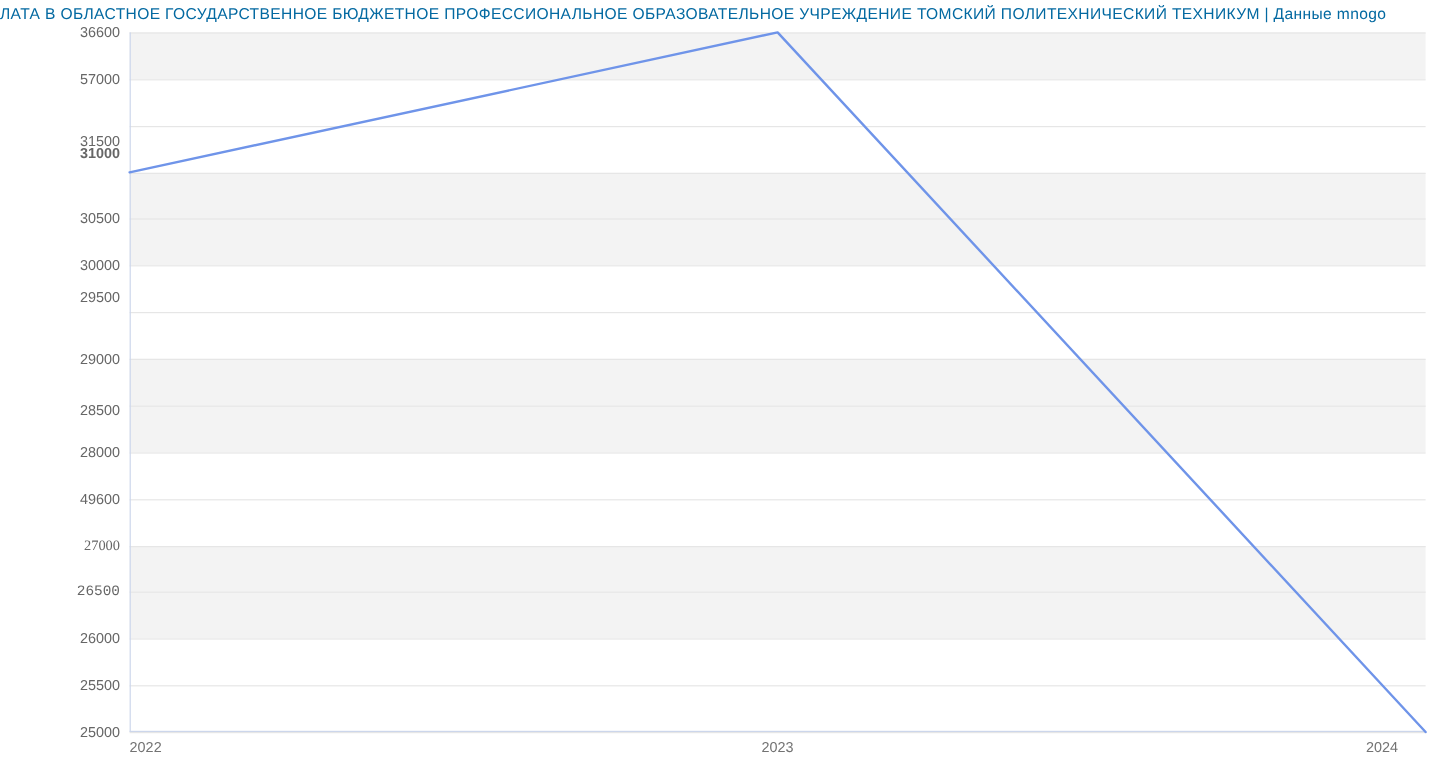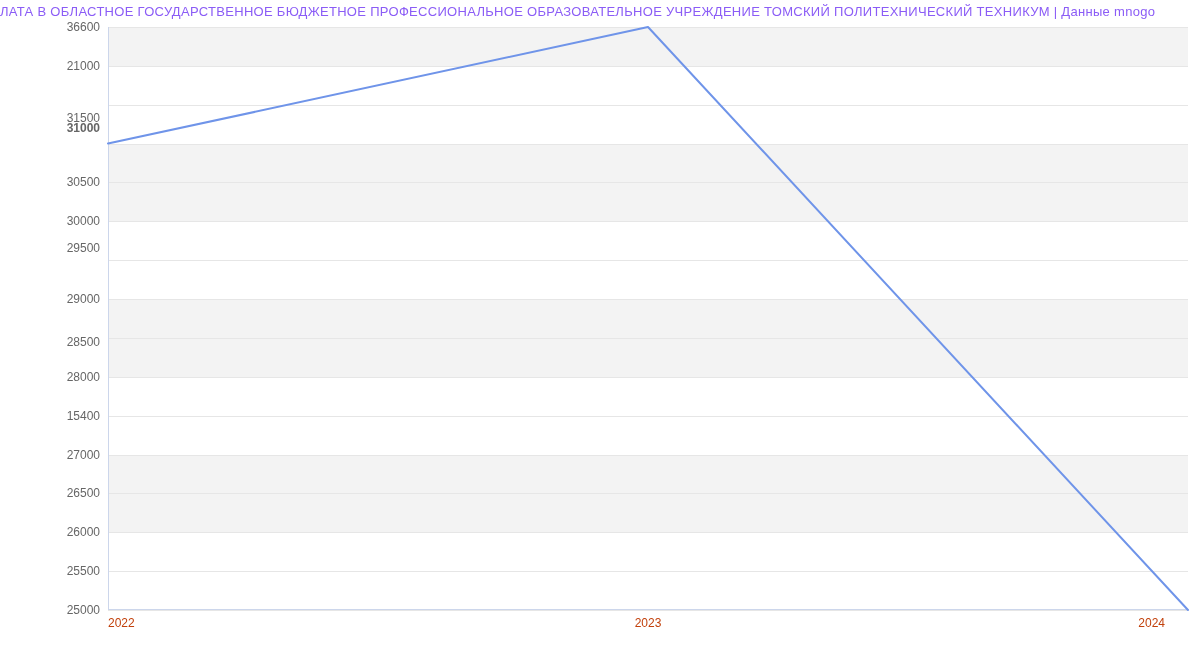--- a/index.html
+++ b/index.html
@@ -12,7 +12,7 @@
   }
   .title {
     font-size: 13px;
-    color: #8b5cf6;
+    color: #0369a1;
     padding: 4px 0 0 0;
     white-space: nowrap;
     overflow: hidden;

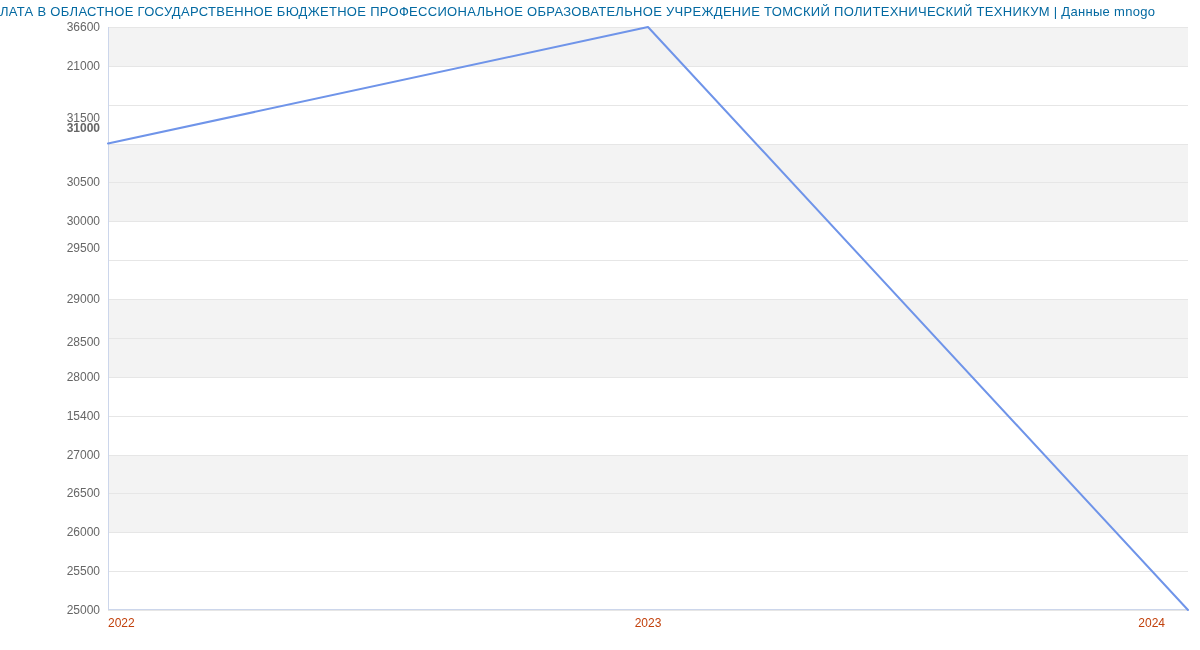--- a/index.html
+++ b/index.html
@@ -131,7 +131,7 @@
       <div class="y-tick-label" style="top: 155.467px;">30500</div>
       <div class="y-tick-label" style="top: 101px; font-weight: bold;">31000</div>
       <div class="y-tick-label" style="top: 79px; margin-top: 12px;">31500</div>
-      <div class="y-tick-label" style="top: 38.8667px;">21000</div>
+      <div class="y-tick-label" style="top: 38.8667px;">57000</div>
       <div class="y-tick-label" style="top: 0px;">36600</div>
     </div>
   <div id="x-ticks">

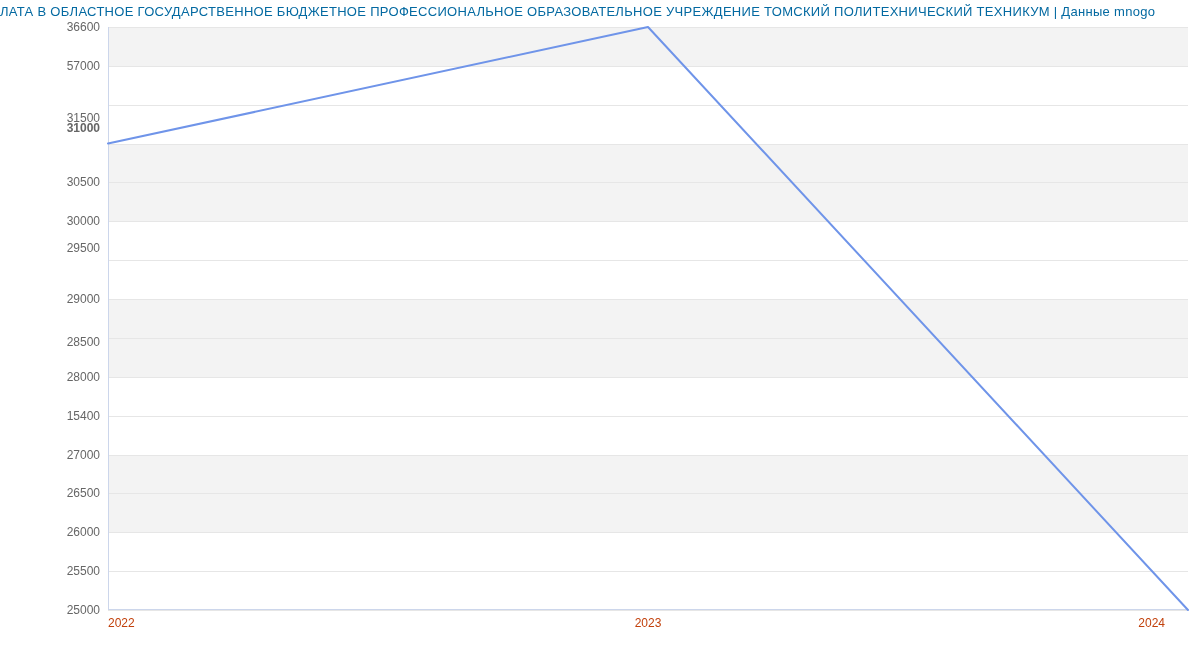--- a/index.html
+++ b/index.html
@@ -122,7 +122,7 @@
       <div class="y-tick-label" style="top: 505.267px;">26000</div>
       <div class="y-tick-label" style="top: 466.4px;">26500</div>
       <div class="y-tick-label" style="top: 427.533px;">27000</div>
-      <div class="y-tick-label" style="top: 388.667px;">15400</div>
+      <div class="y-tick-label" style="top: 388.667px;">49600</div>
       <div class="y-tick-label" style="top: 349.8px;">28000</div>
       <div class="y-tick-label" style="top: 315px;">28500</div>
       <div class="y-tick-label" style="top: 272.067px;">29000</div>

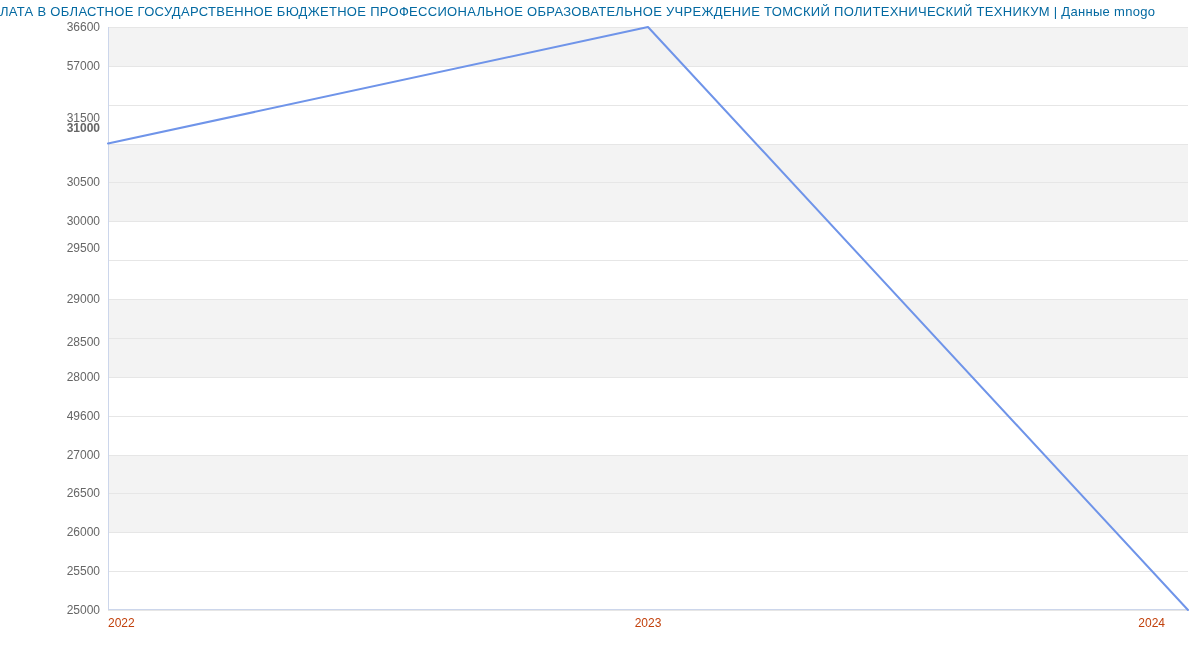--- a/index.html
+++ b/index.html
@@ -121,7 +121,7 @@
       <div class="y-tick-label" style="top: 544.133px;">25500</div>
       <div class="y-tick-label" style="top: 505.267px;">26000</div>
       <div class="y-tick-label" style="top: 466.4px;">26500</div>
-      <div class="y-tick-label" style="top: 427.533px;">27000</div>
+      <div class="y-tick-label" style="top: 427.533px; font-family: Liberation Serif, serif;">27000</div>
       <div class="y-tick-label" style="top: 388.667px;">49600</div>
       <div class="y-tick-label" style="top: 349.8px;">28000</div>
       <div class="y-tick-label" style="top: 315px;">28500</div>

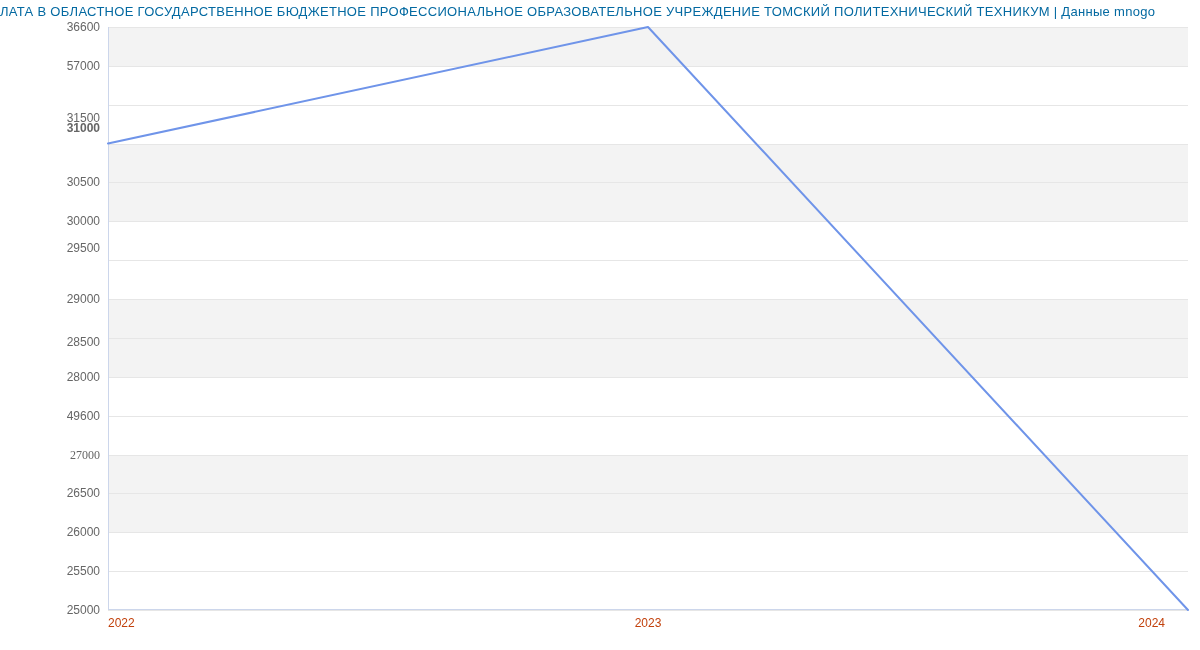--- a/index.html
+++ b/index.html
@@ -120,7 +120,7 @@
       <div class="y-tick-label" style="top: 583px;">25000</div>
       <div class="y-tick-label" style="top: 544.133px;">25500</div>
       <div class="y-tick-label" style="top: 505.267px;">26000</div>
-      <div class="y-tick-label" style="top: 466.4px;">26500</div>
+      <div class="y-tick-label" style="top: 466.4px; font-family: Liberation Mono, monospace;">26500</div>
       <div class="y-tick-label" style="top: 427.533px; font-family: Liberation Serif, serif;">27000</div>
       <div class="y-tick-label" style="top: 388.667px;">49600</div>
       <div class="y-tick-label" style="top: 349.8px;">28000</div>

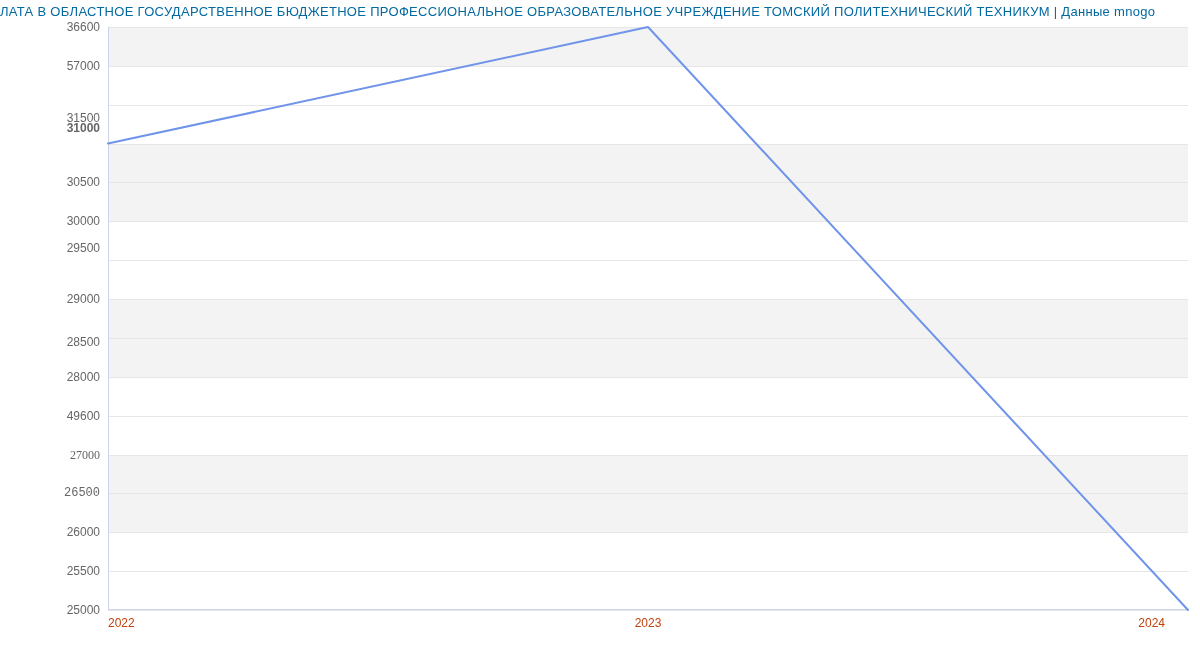--- a/index.html
+++ b/index.html
@@ -73,7 +73,7 @@
     top: 100%;
     margin-top: 6px;
     font-size: 12px;
-    color: #c2410c;
+    color: #737373;
     transform: translateX(-50%);
   }
   .x-tick-label.left { transform: translateX(0); }

